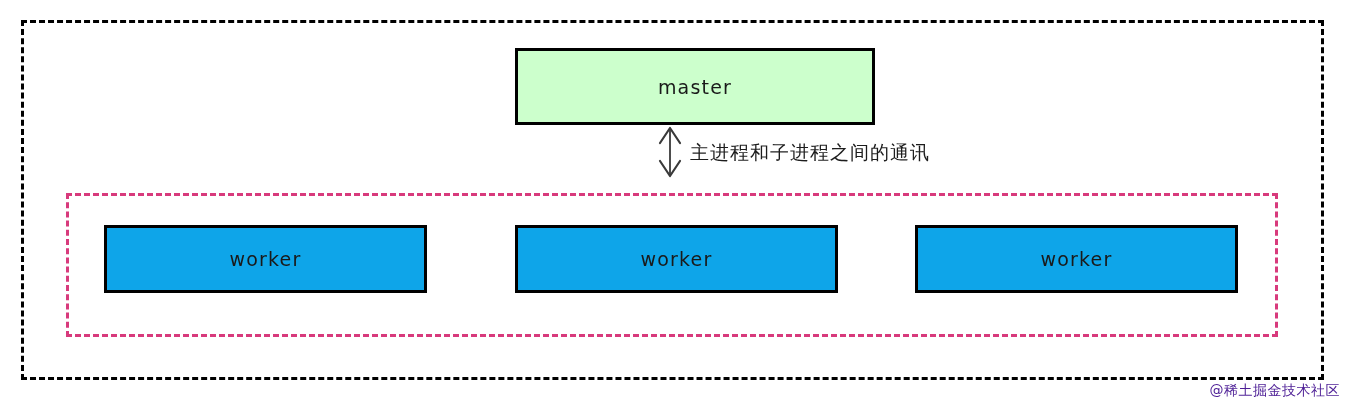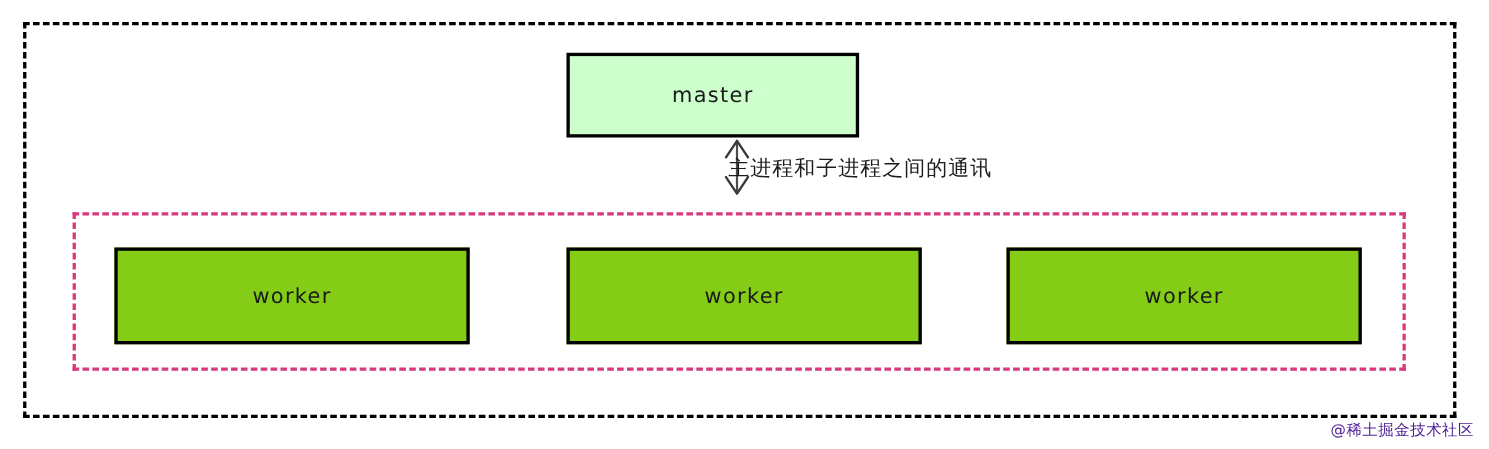--- a/index.html
+++ b/index.html
@@ -62,7 +62,7 @@
   .node-master {
     left: 515px;
     top: 48px;
-    width: 266px;
+    width: 360px;
     height: 77px;
     background: #ccffcc;
   }

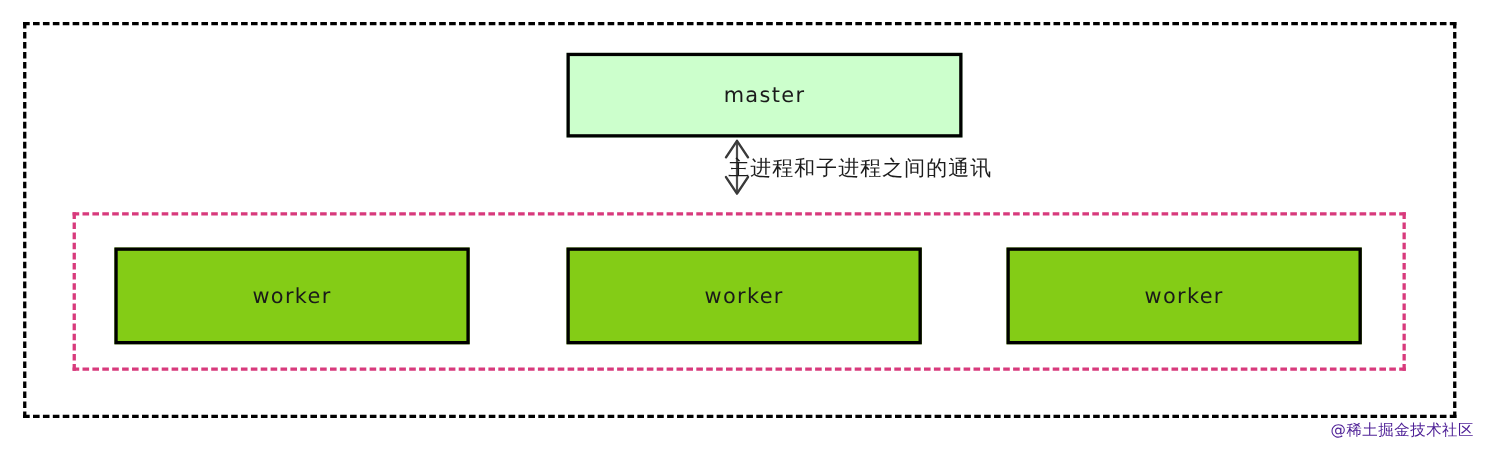--- a/index.html
+++ b/index.html
@@ -89,7 +89,7 @@
   
   .comm-label {
     position: absolute;
-    left: 662px;
+    left: 690px;
     top: 140px;
     font-size: 19px;
     color: #1c1c1c;

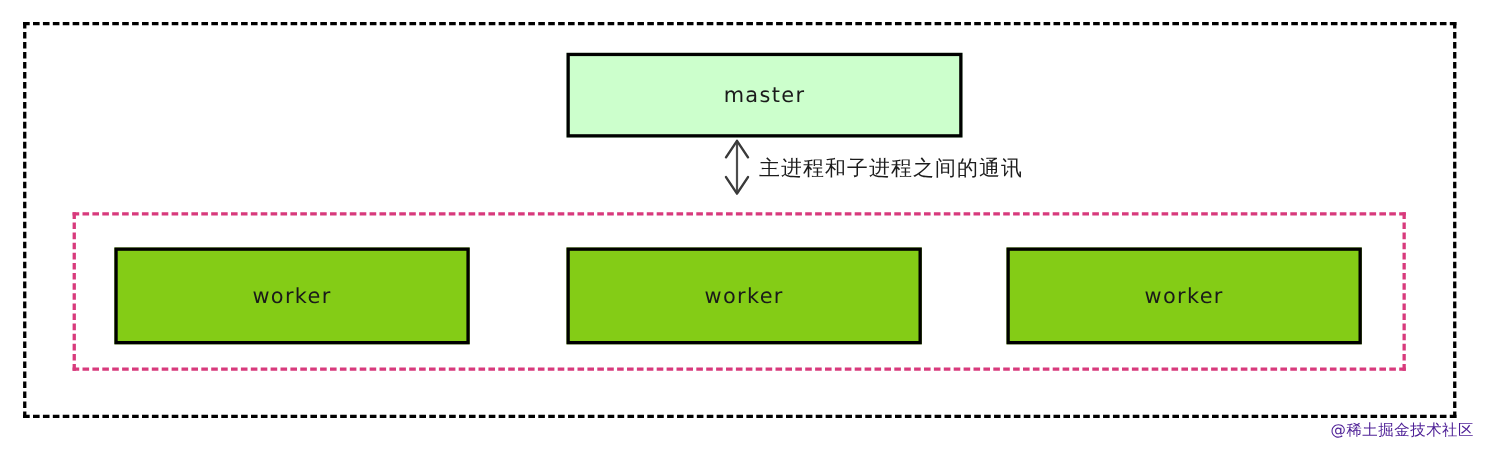--- a/index.html
+++ b/index.html
@@ -70,8 +70,8 @@
   .node-worker {
     top: 225px;
     width: 323px;
-    height: 88px;
-    background: #84cc16;
+    height: 68px;
+    background: #0ea5e9;
   }
   .node-worker-1 { left: 104px; }
   .node-worker-2 { left: 515px; }

